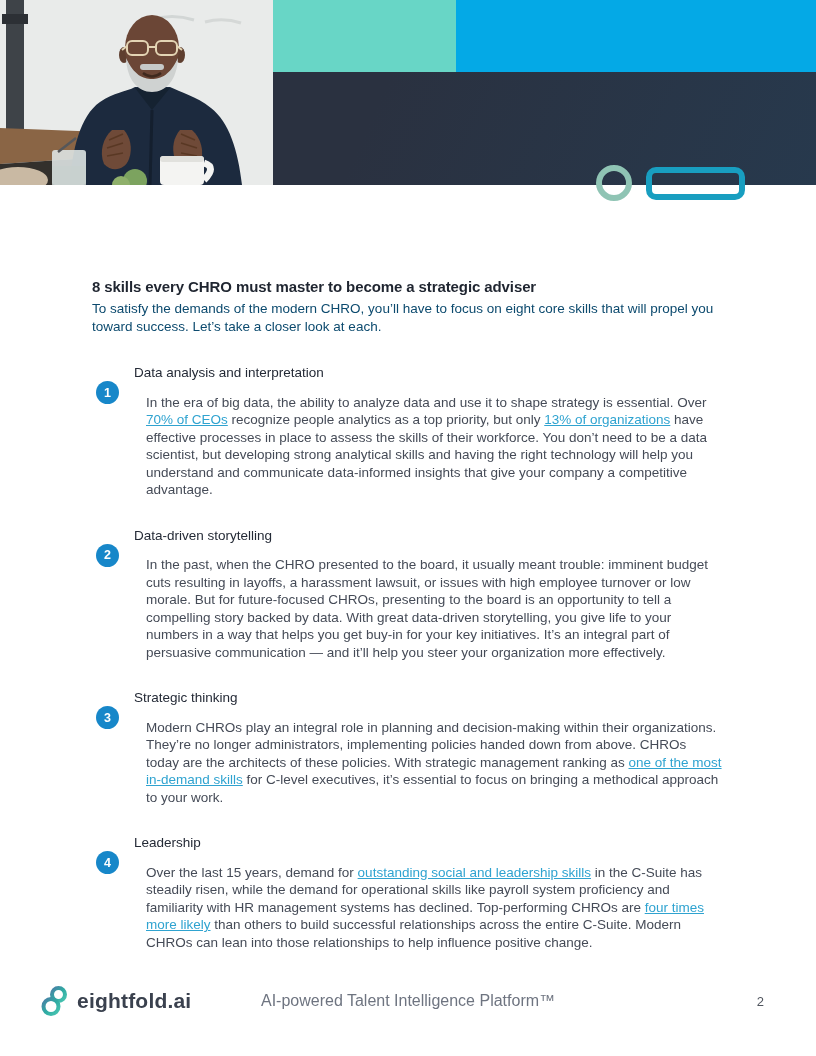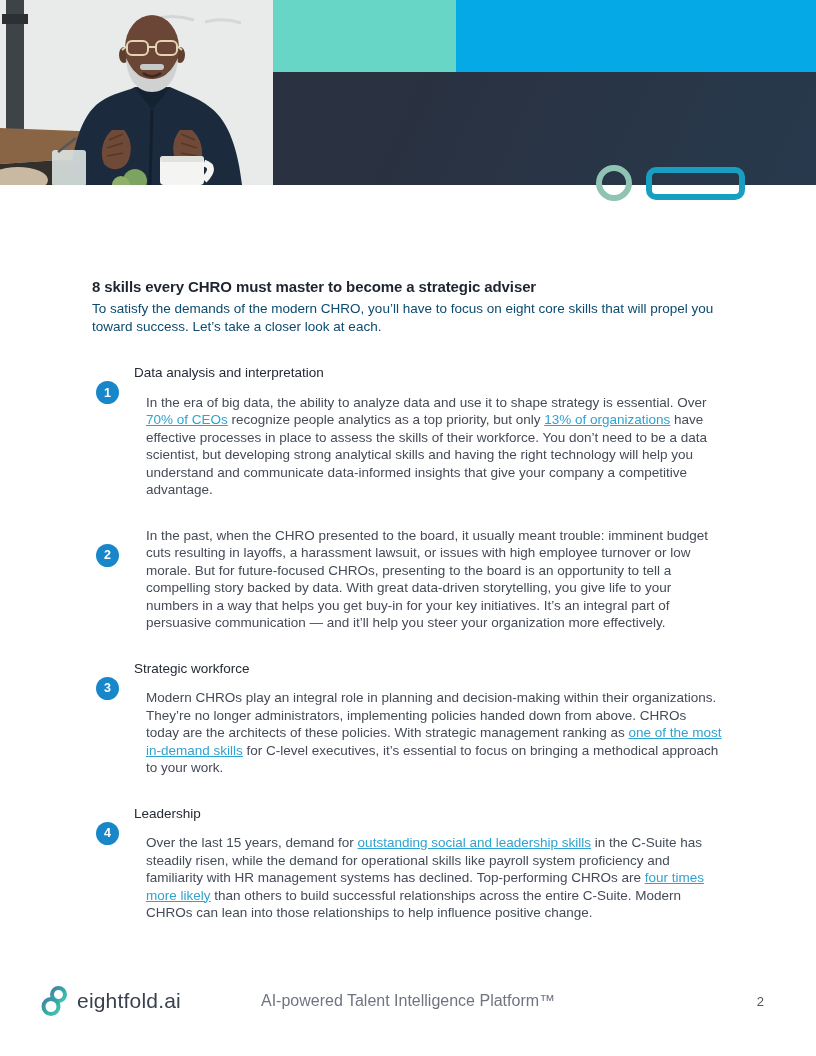--- a/index.html
+++ b/index.html
@@ -107,6 +107,7 @@
         </div>
         <div class="section">
           <span class="badge">2</span>
+          <h3>Data-driven storytelling</h3>
           <p><span>In the past, when the CHRO presented to the board, it usually meant trouble: imminent budget cuts resulting in layoffs, a harassment lawsuit, or issues with high employee turnover or low morale. But for future-focused CHROs, presenting to the board is an opportunity to tell a compelling story backed by data. With great data-driven storytelling, you give life to your numbers in a way that helps you get buy-in for your key initiatives. It’s an integral part of persuasive communication — and it’ll help you steer your organization more effectively.</span></p>
         </div>
         <div class="section">

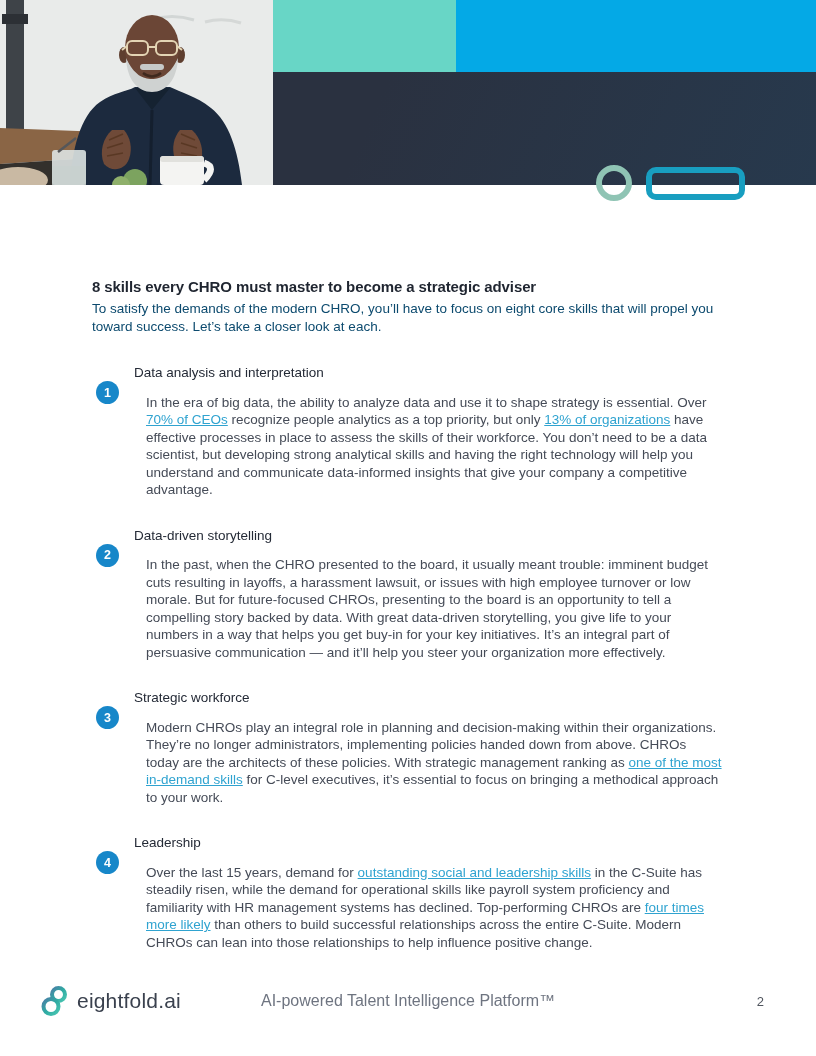--- a/index.html
+++ b/index.html
@@ -112,7 +112,7 @@
         </div>
         <div class="section">
           <span class="badge">3</span>
-          <h3>Strategic workforce</h3>
+          <h3>Strategic thinking</h3>
           <p><span>Modern CHROs play an integral role in planning and decision-making within their organizations. They’re no longer administrators, implementing policies handed down from above. CHROs today are the architects of these policies. With strategic management ranking as </span><a href="#" class="link">one of the most in-demand skills</a><span> for C-level executives, it’s essential to focus on bringing a methodical approach to your work.</span></p>
         </div>
         <div class="section">

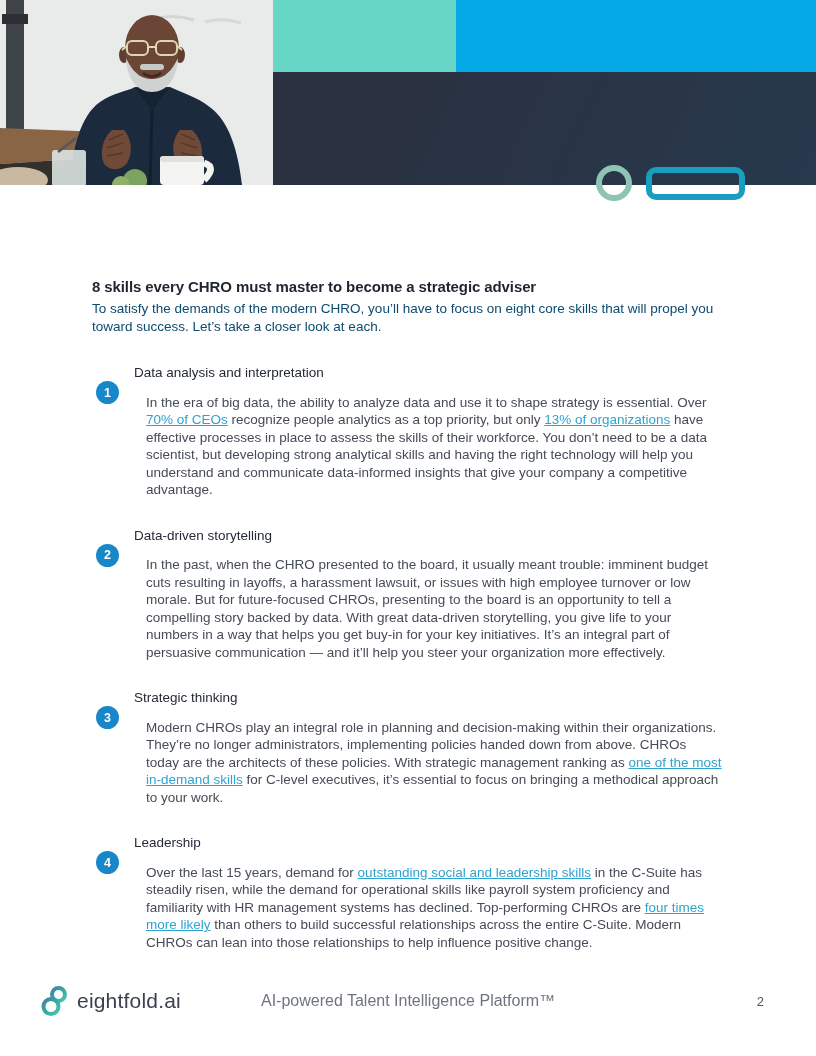--- a/index.html
+++ b/index.html
@@ -32,7 +32,7 @@
   
   footer{position:absolute;left:40px;right:40px;top:983px;height:36px;
     display:flex;align-items:center;}
-  .logo{display:flex;align-items:center;gap:7px;position:relative;z-index:2;}
+  .logo{display:flex;align-items:center;gap:7px;position:relative;z-index:2;font-weight:bold;}
   .logo-text{font-size:21px;color:#3A414E;letter-spacing:0.2px;}
   .tagline{position:absolute;left:0;right:0;text-align:center;font-size:16px;color:#6E7480;z-index:1;}
   .pagenum{margin-left:auto;font-size:13px;color:#50555E;position:relative;z-index:2;padding-right:12px;}

